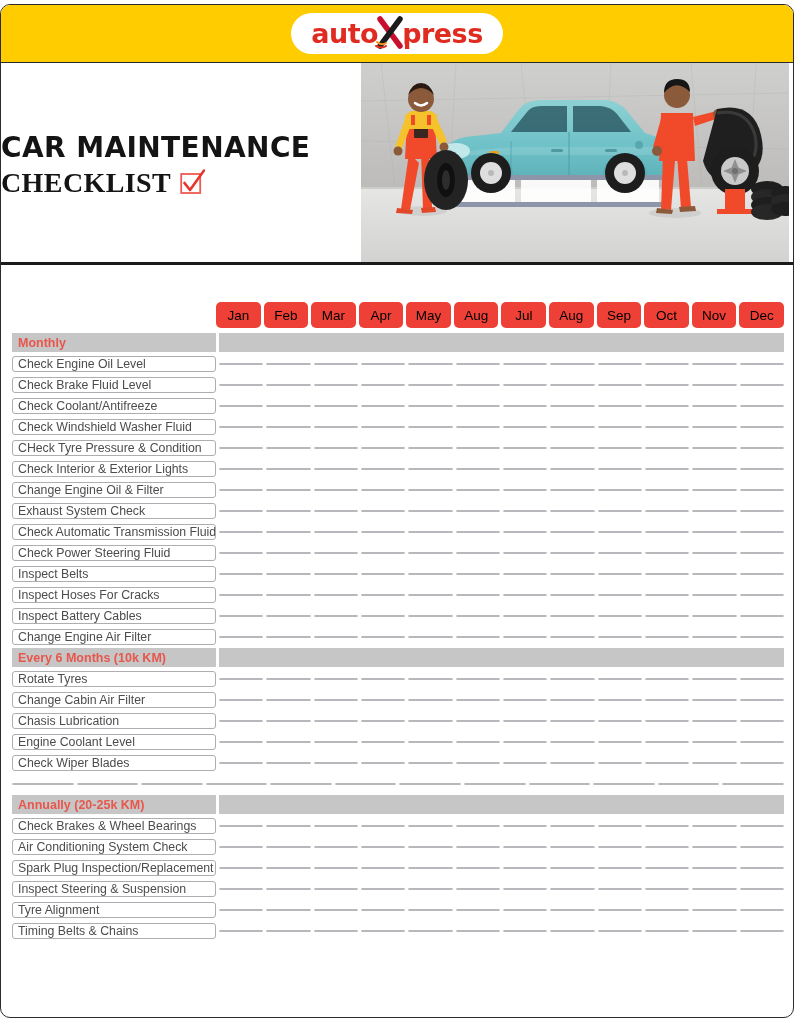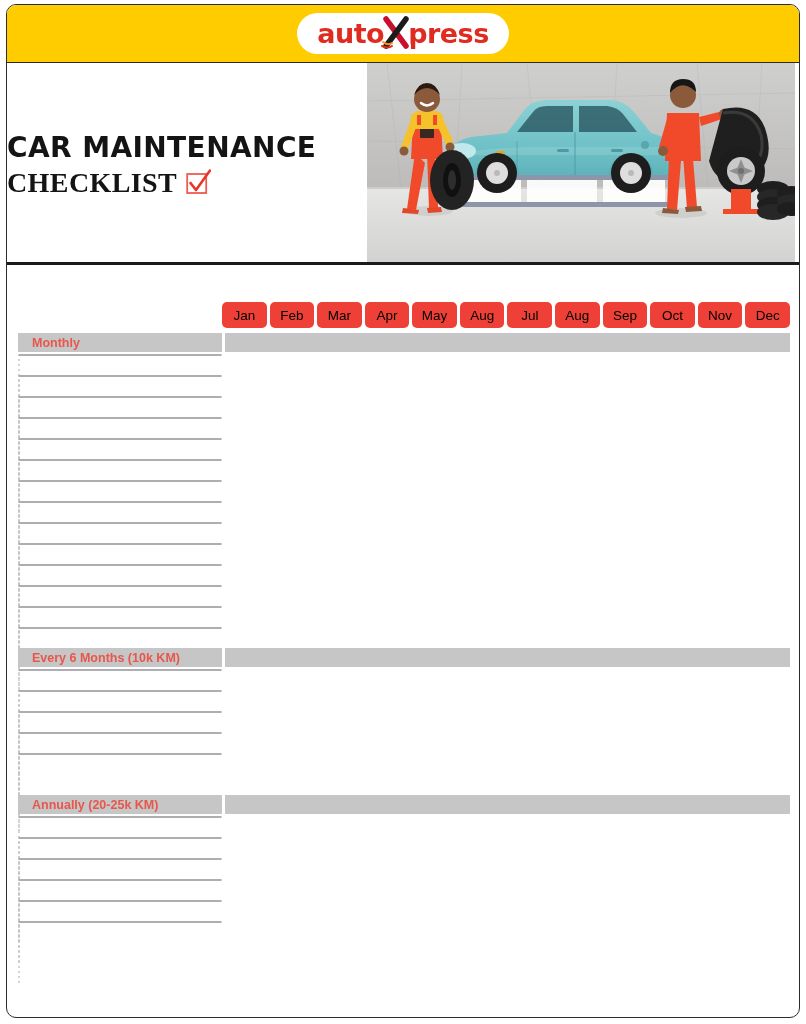--- a/index.html
+++ b/index.html
@@ -16,7 +16,7 @@
   }
   .frame{
     position:absolute;
-    left:6px;top:4px;
+    left:0;top:4px;
     width:794px;height:1014px;
     box-sizing:border-box;
     border:1.5px solid #2b2b2b;

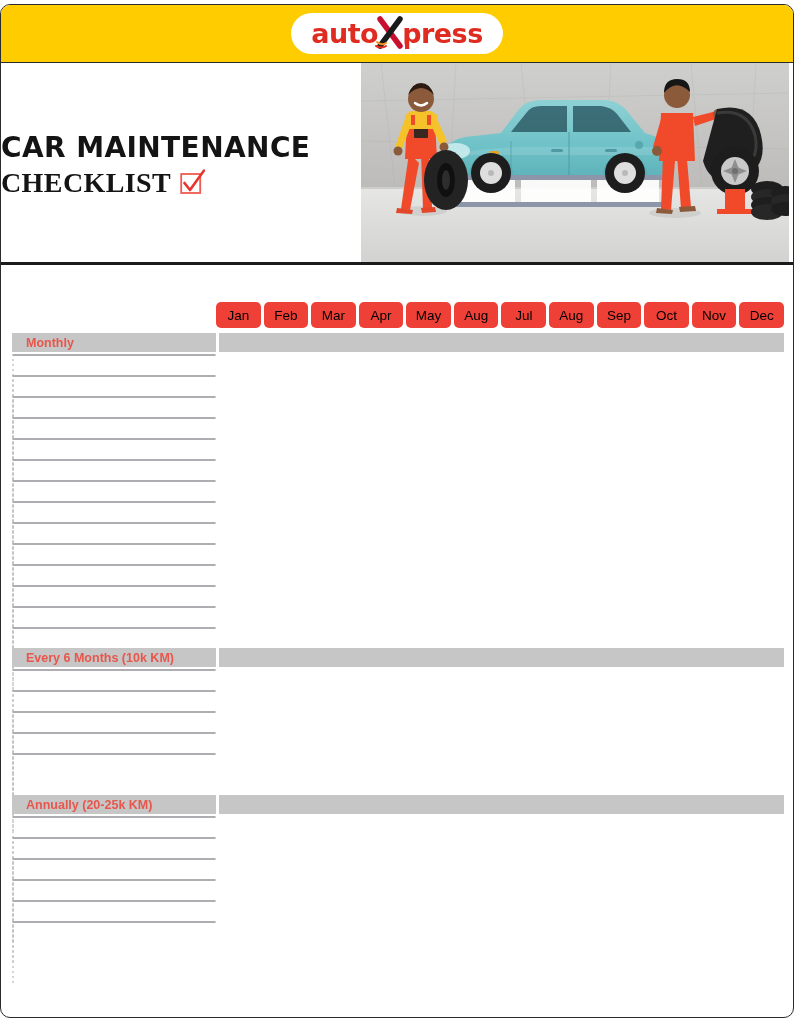--- a/index.html
+++ b/index.html
@@ -136,7 +136,7 @@
     font-size:12.5px;
     font-weight:bold;
     display:flex;align-items:center;
-    padding-left:14px;
+    padding-left:6px;
     box-sizing:border-box;
     font-family:"Liberation Sans", sans-serif;
   }

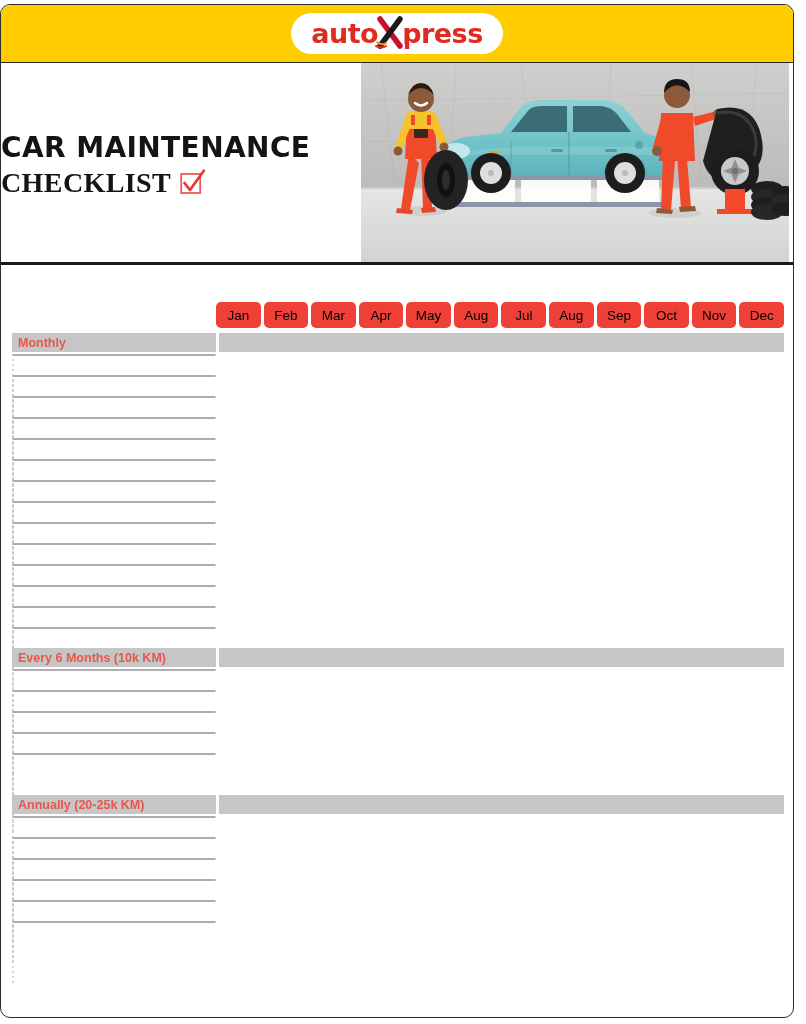--- a/index.html
+++ b/index.html
@@ -148,11 +148,10 @@
 
   .task-row{
     display:flex;
-    align-items:flex-start;
+    align-items:center;
     height:19px;
     margin-bottom:2px;
     gap:3px;
-    flex-direction:column;
   }
   .task-label{
     width:204px;

